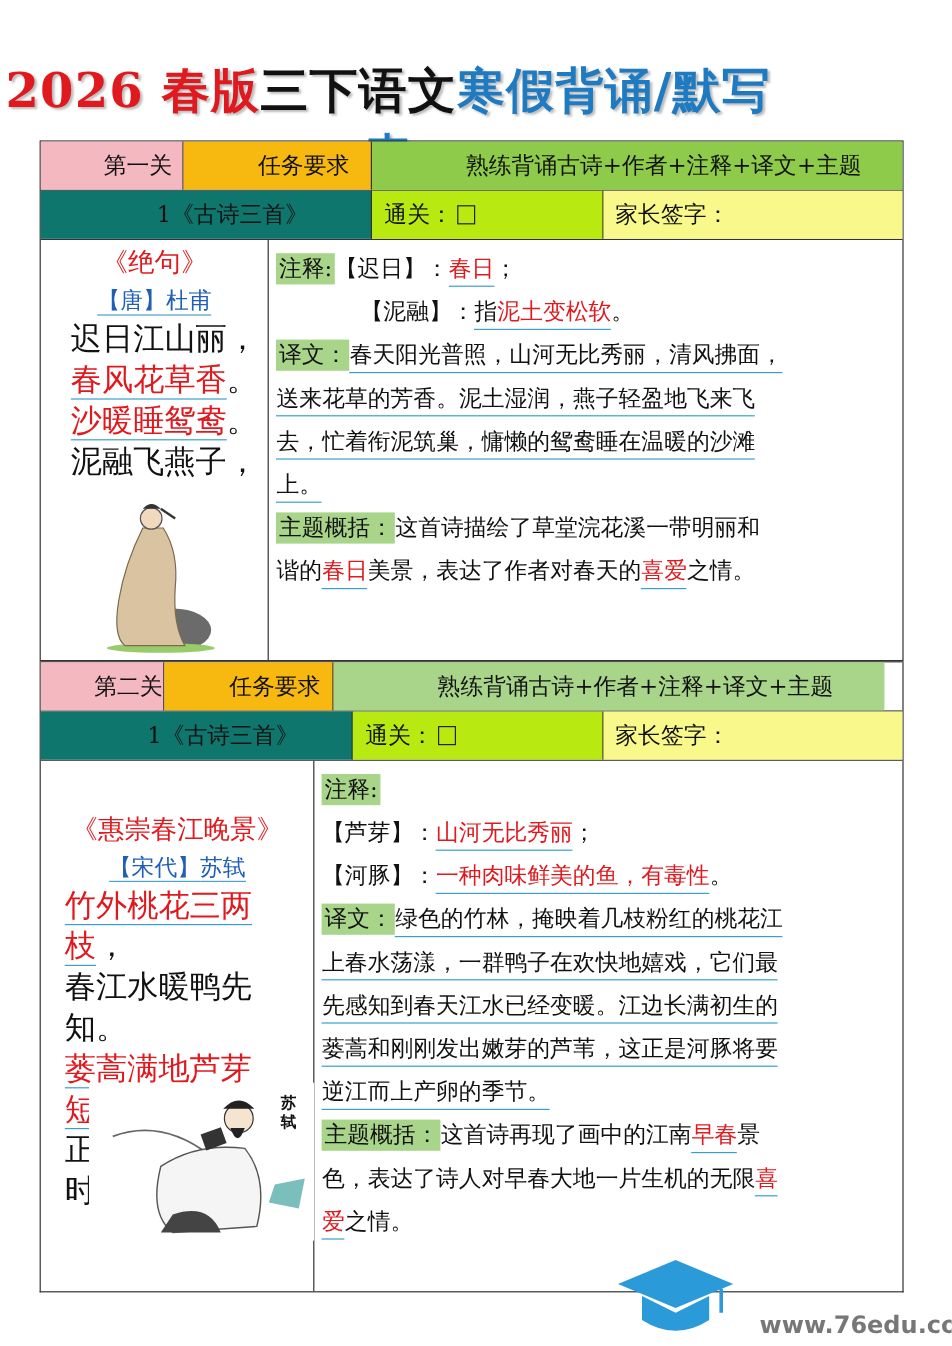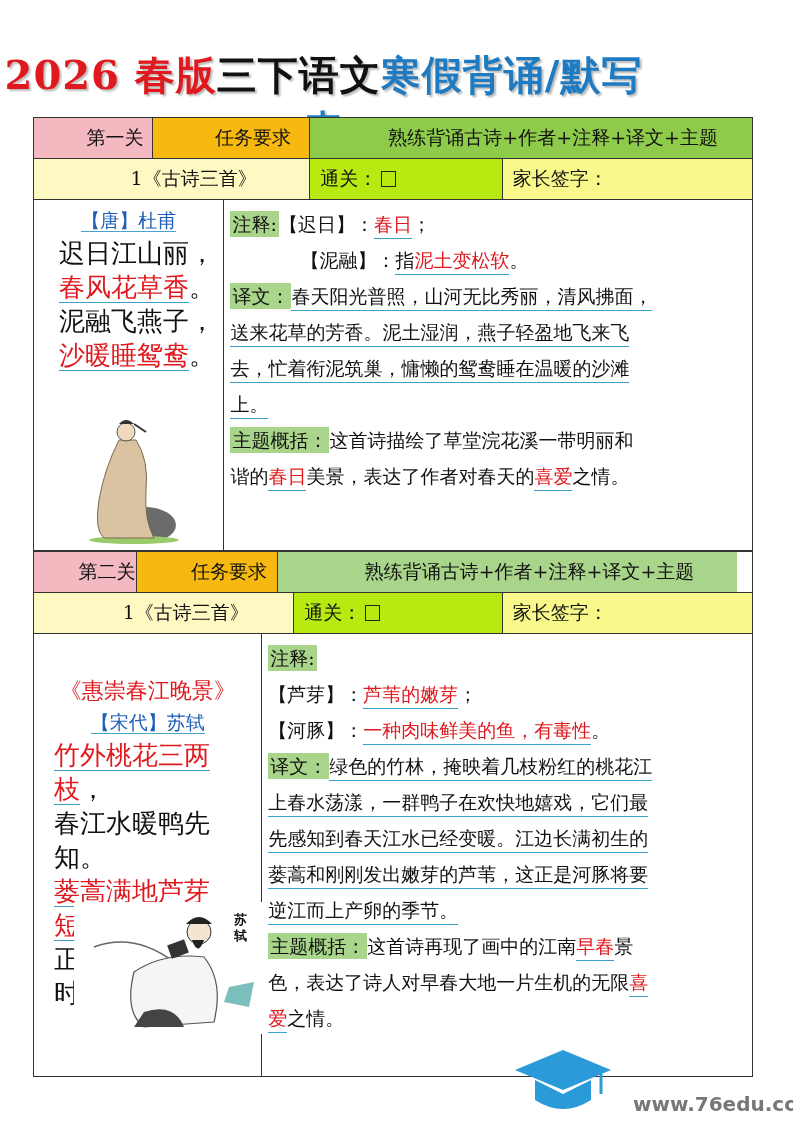--- a/index.html
+++ b/index.html
@@ -17,7 +17,7 @@
   .orange { background: #f7b90f; }
   .green1 { background: #8fcb4a; }
   .green2 { background: #a9d58a; }
-  .cyan { background: #fef9c3; }
+  .cyan { background: #0f766e; }
   .lime { background: #b8ea12; }
   .yellow { background: #f8f98a; }
   .checkbox { display: inline-block; width: 15px; height: 16px; border: 1.5px solid #222; margin-left: 4px; vertical-align: middle; }

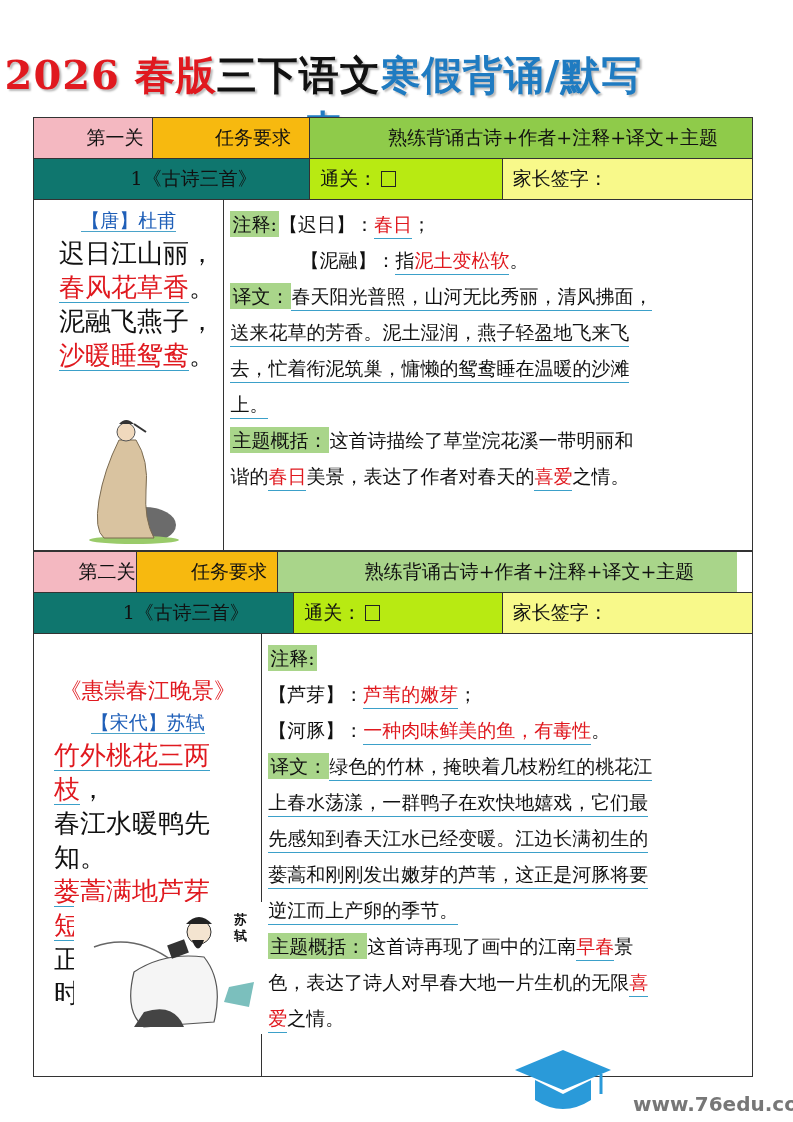--- a/index.html
+++ b/index.html
@@ -61,6 +61,7 @@
   </div>
   <div class="body" style="height:350px;">
     <div class="poem" style="width:191px; padding-top:4px;">
+      <div class="poem-title">《绝句》</div>
       <div class="author" style="margin-top:4px;">
         <span class="u">【唐】</span><span class="u">杜甫</span>
       </div>

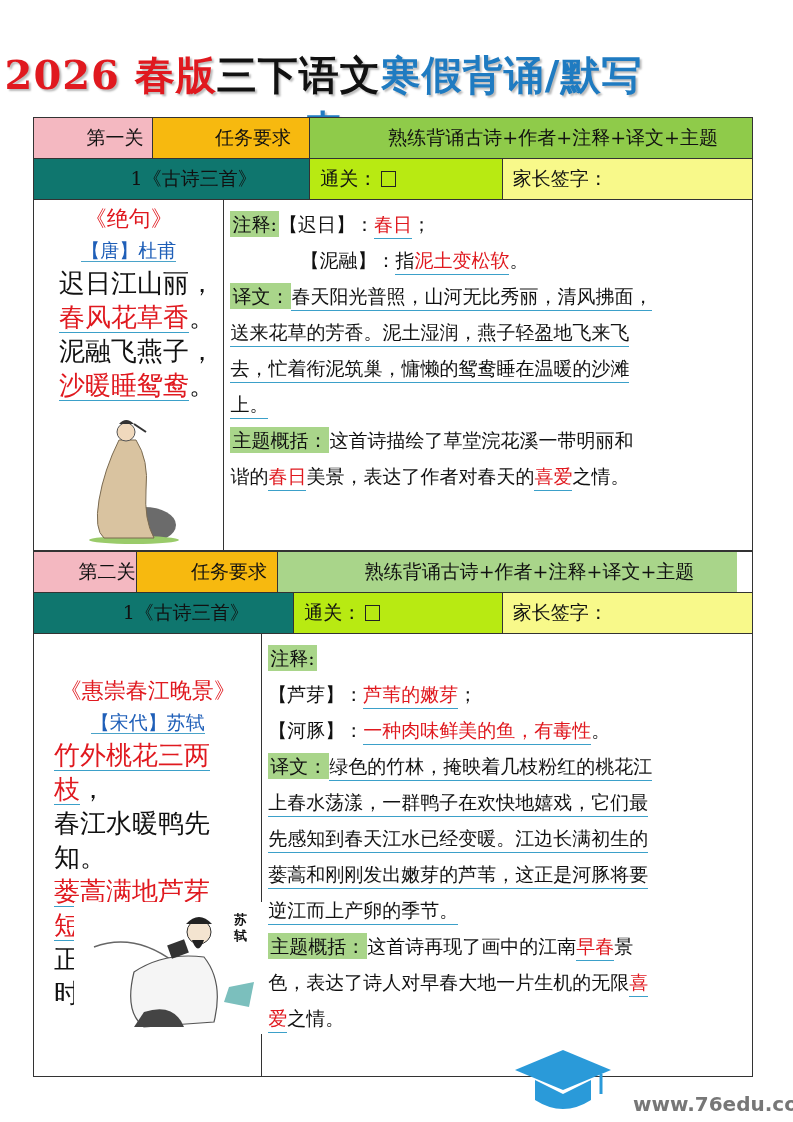--- a/index.html
+++ b/index.html
@@ -68,8 +68,8 @@
       <div style="padding-left:25px; margin-top:2px;">
         <div class="line">迟日江山丽，</div>
         <div class="line"><span class="red ul">春风花草香</span><span>。</span></div>
+        <div class="line"><span class="red ul">沙暖睡鸳鸯</span><span>。</span></div>
         <div class="line">泥融飞燕子，</div>
-        <div class="line"><span class="red ul">沙暖睡鸳鸯</span><span>。</span></div>
       </div>
       <div class="figure" style="left:40px; top:210px; width:110px; height:135px;">
         <svg width="110" height="135" viewBox="0 0 110 135">

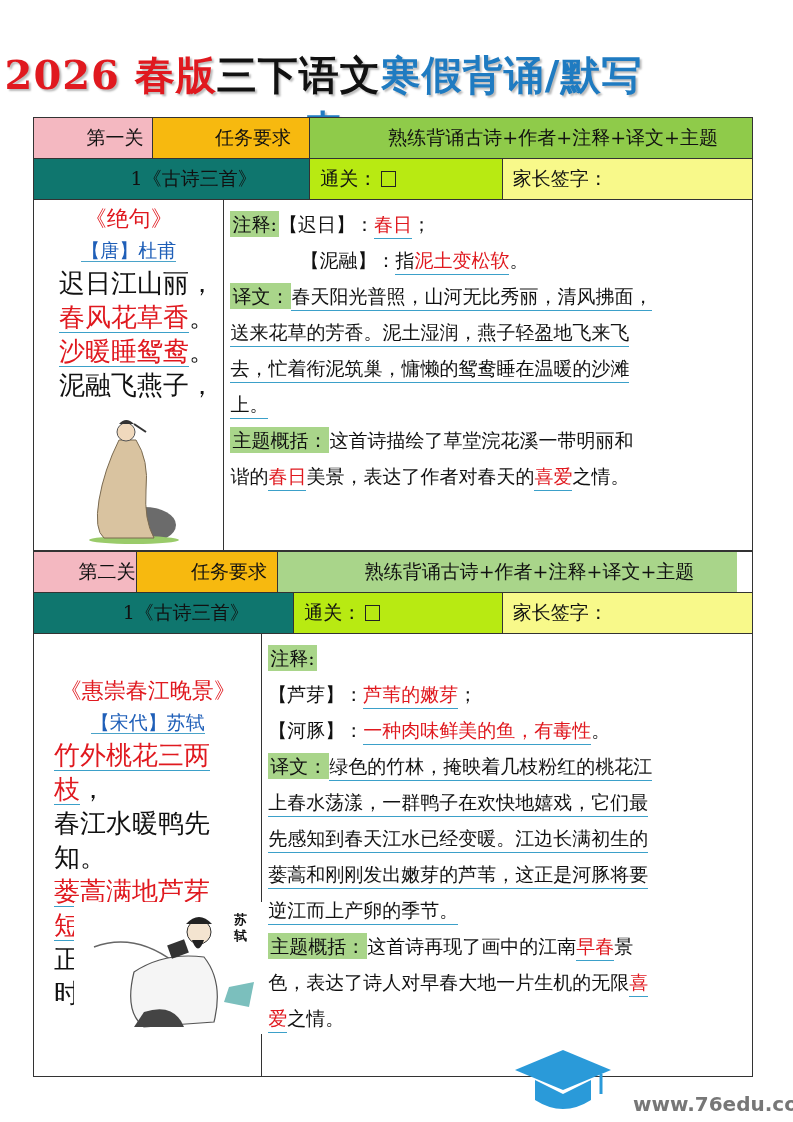--- a/index.html
+++ b/index.html
@@ -147,7 +147,7 @@
     <div class="notes" style="width:491px;">
       <div><span class="tag">注释:</span></div>
       <div>
-        <span>【芦芽】：</span><span class="red uline">芦苇的嫩芽</span><span>；</span>
+        <span>【芦芽】：</span><span class="red uline">山河无比秀丽</span><span>；</span>
       </div>
       <div>
         <span>【河豚】：</span><span class="red uline">一种肉味鲜美的鱼，有毒性</span><span>。</span>

